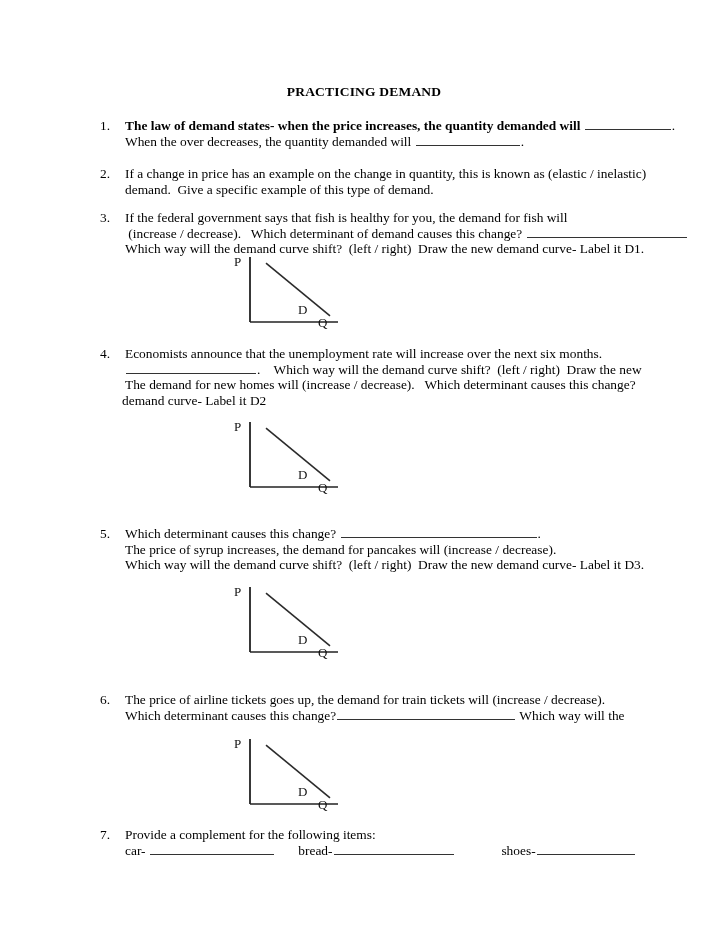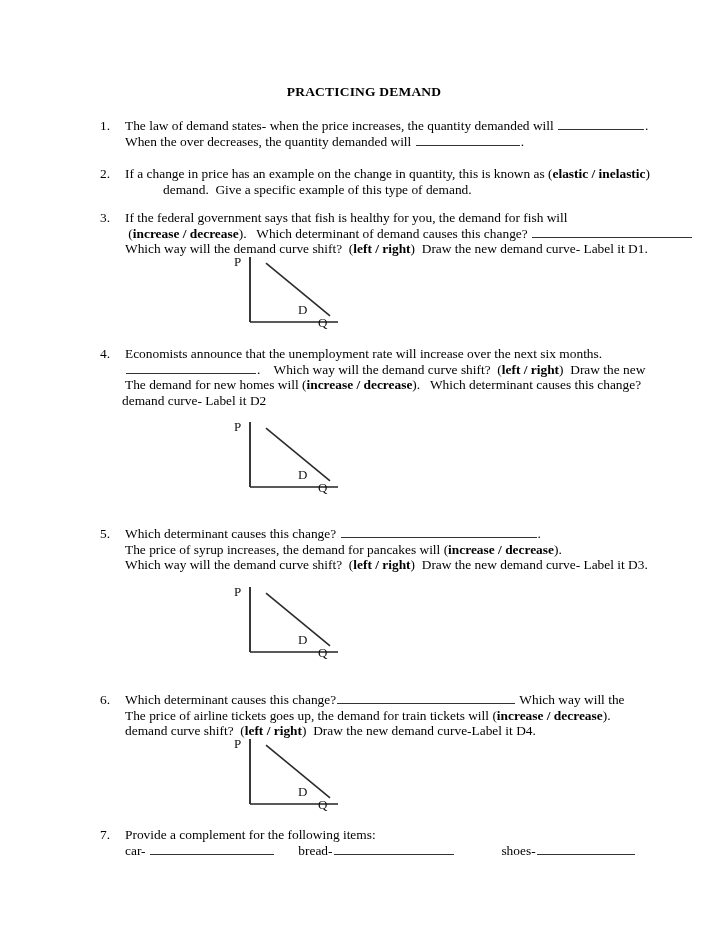--- a/index.html
+++ b/index.html
@@ -78,7 +78,7 @@
       <div class="item" style="left: 100px; top: 118px;">
         <span class="num">1.</span>
         <span class="body-text">
-          <span class="ln"><span style="white-space: pre;">The law of demand states- when the price increases, the quantity demanded will </span><span class="blank" style="width: 86px;"></span><span style="white-space: pre;">.</span></span>
+          <span class="ln"><span style="white-space: pre; font-weight: bold;">The law of demand states- when the price increases, the quantity demanded will </span><span class="blank" style="width: 86px;"></span><span style="white-space: pre;">.</span></span>
           <span class="ln"><span style="white-space: pre;">When the over decreases, the quantity demanded will </span><span class="blank" style="width: 104px;"></span><span style="white-space: pre;">.</span></span>
         </span>
       </div>

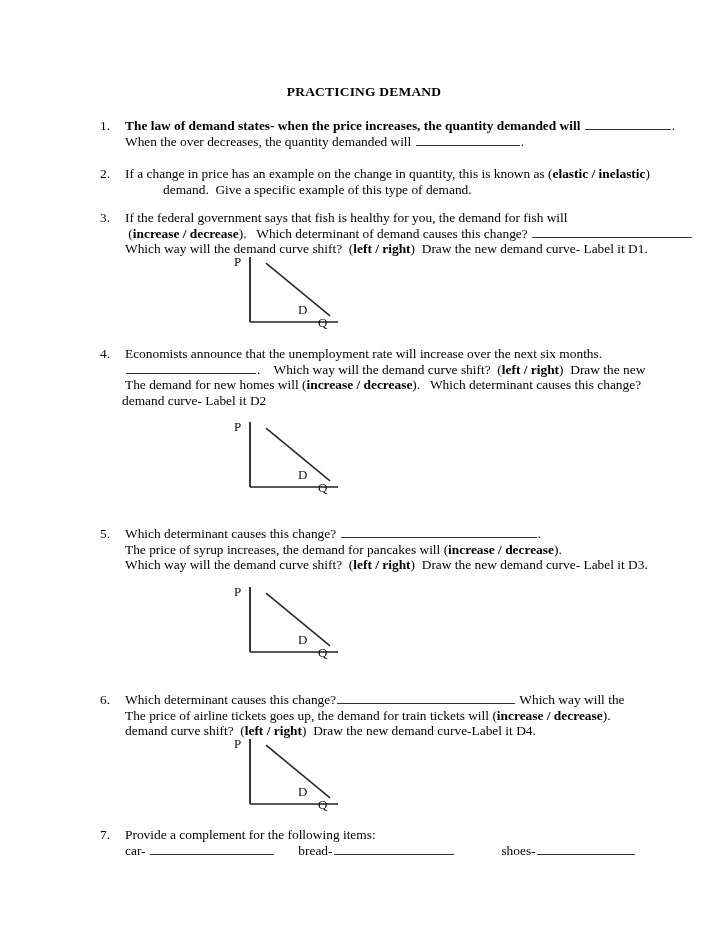--- a/index.html
+++ b/index.html
@@ -51,7 +51,7 @@
   }
   .ln { display: block; white-space: nowrap; }
   .ln.outdent { margin-left: -3px; }
-  b { font-weight: bold; }
+  b { font-weight: normal; }
   .blank {
     display: inline-block;
     border-bottom: 1px solid #333;

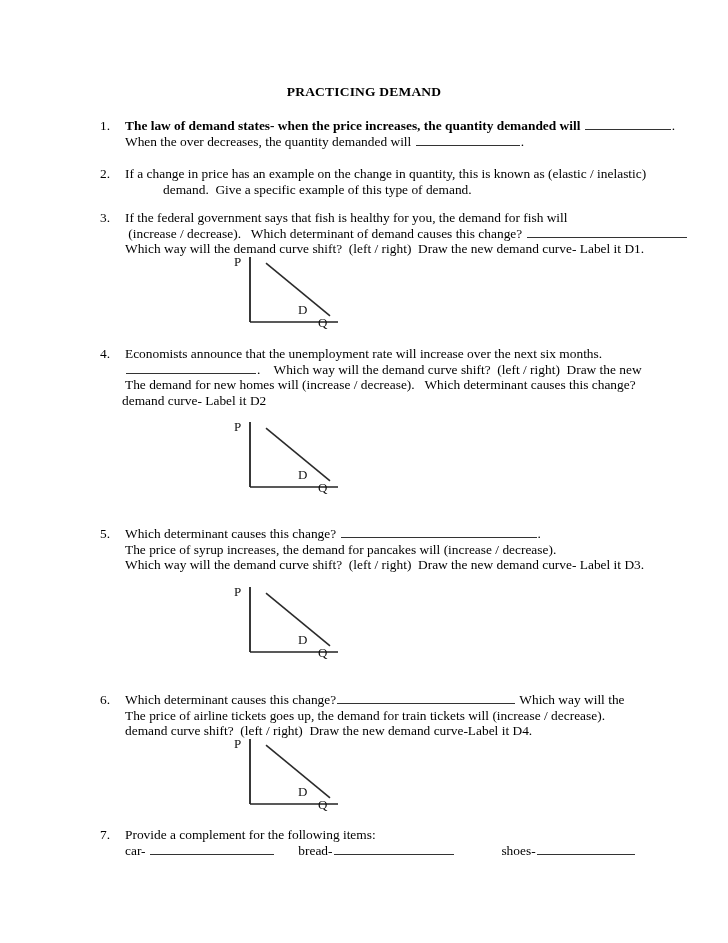--- a/index.html
+++ b/index.html
@@ -86,7 +86,7 @@
         <span class="num">2.</span>
         <span class="body-text">
           <span class="ln"><span style="white-space: pre;">If a change in price has an example on the change in quantity, this is known as (</span><b style="white-space: pre;">elastic / inelastic</b><span style="white-space: pre;">)</span></span>
-          <span class="ln"><span style="white-space: pre; margin-left: 38px;">demand.  Give a specific example of this type of demand.</span></span>
+          <span class="ln"><span style="white-space: pre;">demand.  Give a specific example of this type of demand.</span></span>
         </span>
       </div>
       <div class="item" style="left: 100px; top: 210px;">

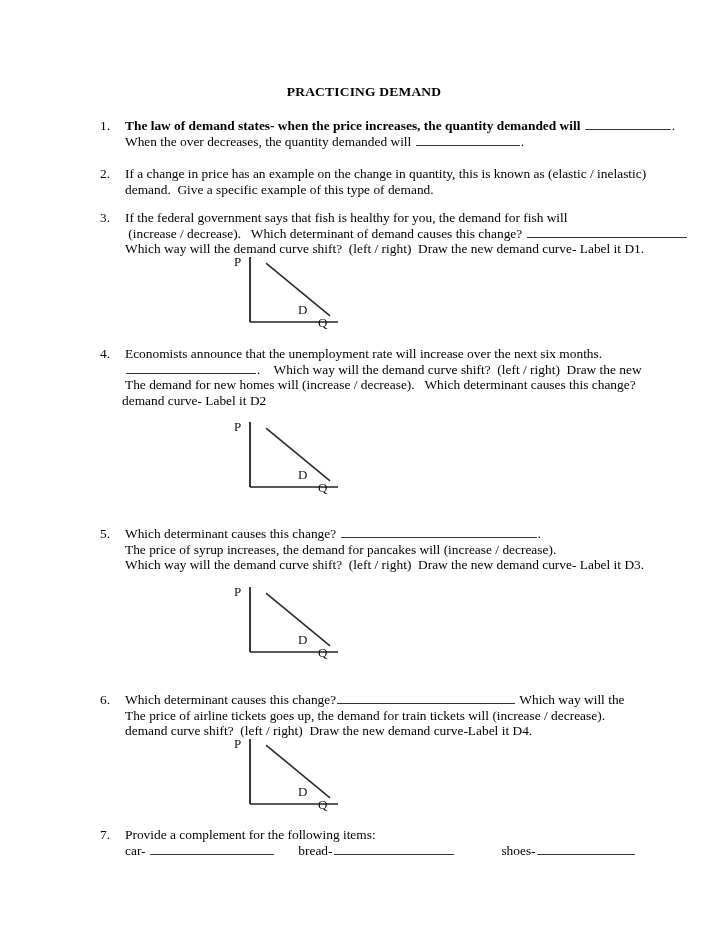--- a/index.html
+++ b/index.html
@@ -117,8 +117,8 @@
       <div class="item" style="left: 100px; top: 692px;">
         <span class="num">6.</span>
         <span class="body-text">
+          <span class="ln"><span style="white-space: pre;">The price of airline tickets goes up, the demand for train tickets will (</span><b style="white-space: pre;">increase / decrease</b><span style="white-space: pre;">).</span></span>
           <span class="ln"><span style="white-space: pre;">Which determinant causes this change?</span><span class="blank" style="width: 178px;"></span><span style="white-space: pre;"> Which way will the</span></span>
-          <span class="ln"><span style="white-space: pre;">The price of airline tickets goes up, the demand for train tickets will (</span><b style="white-space: pre;">increase / decrease</b><span style="white-space: pre;">).</span></span>
           <span class="ln"><span style="white-space: pre;">demand curve shift?  (</span><b style="white-space: pre;">left / right</b><span style="white-space: pre;">)  Draw the new demand curve-Label it D4.</span></span>
         </span>
       </div>

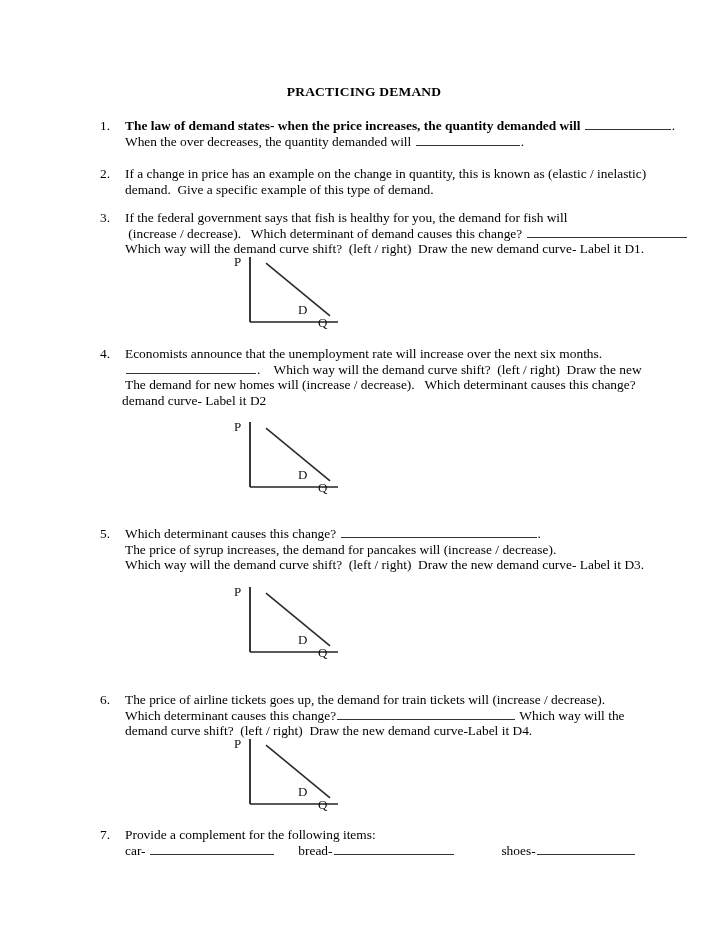--- a/index.html
+++ b/index.html
@@ -119,7 +119,6 @@
         <span class="body-text">
           <span class="ln"><span style="white-space: pre;">The price of airline tickets goes up, the demand for train tickets will (</span><b style="white-space: pre;">increase / decrease</b><span style="white-space: pre;">).</span></span>
           <span class="ln"><span style="white-space: pre;">Which determinant causes this change?</span><span class="blank" style="width: 178px;"></span><span style="white-space: pre;"> Which way will the</span></span>
-          <span class="ln"><span style="white-space: pre;">demand curve shift?  (</span><b style="white-space: pre;">left / right</b><span style="white-space: pre;">)  Draw the new demand curve-Label it D4.</span></span>
         </span>
       </div>
       <div class="item" style="left: 100px; top: 827px;">

